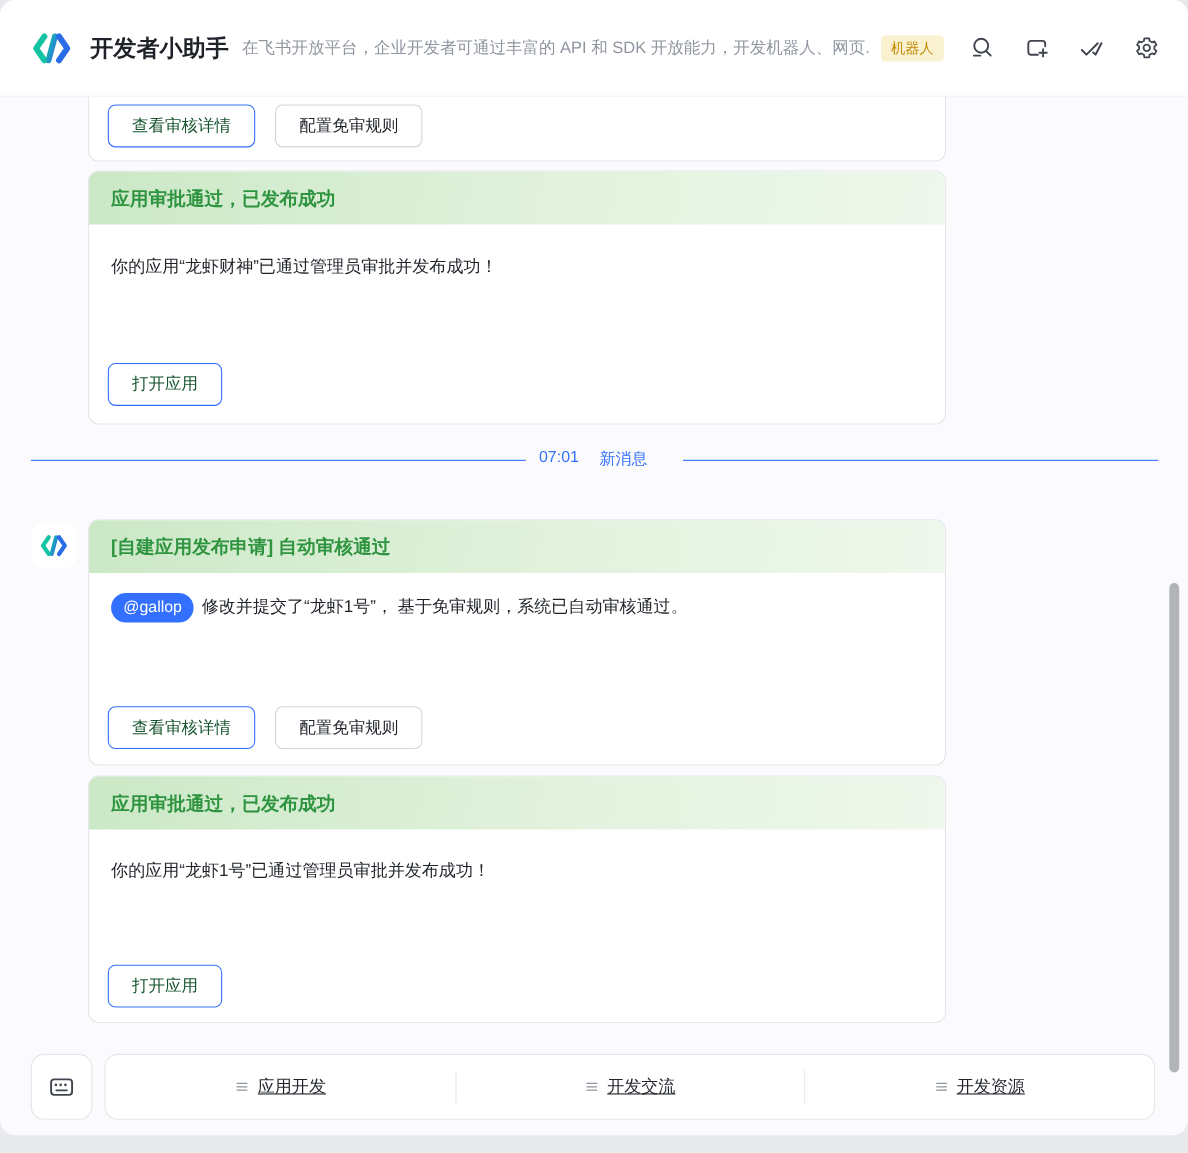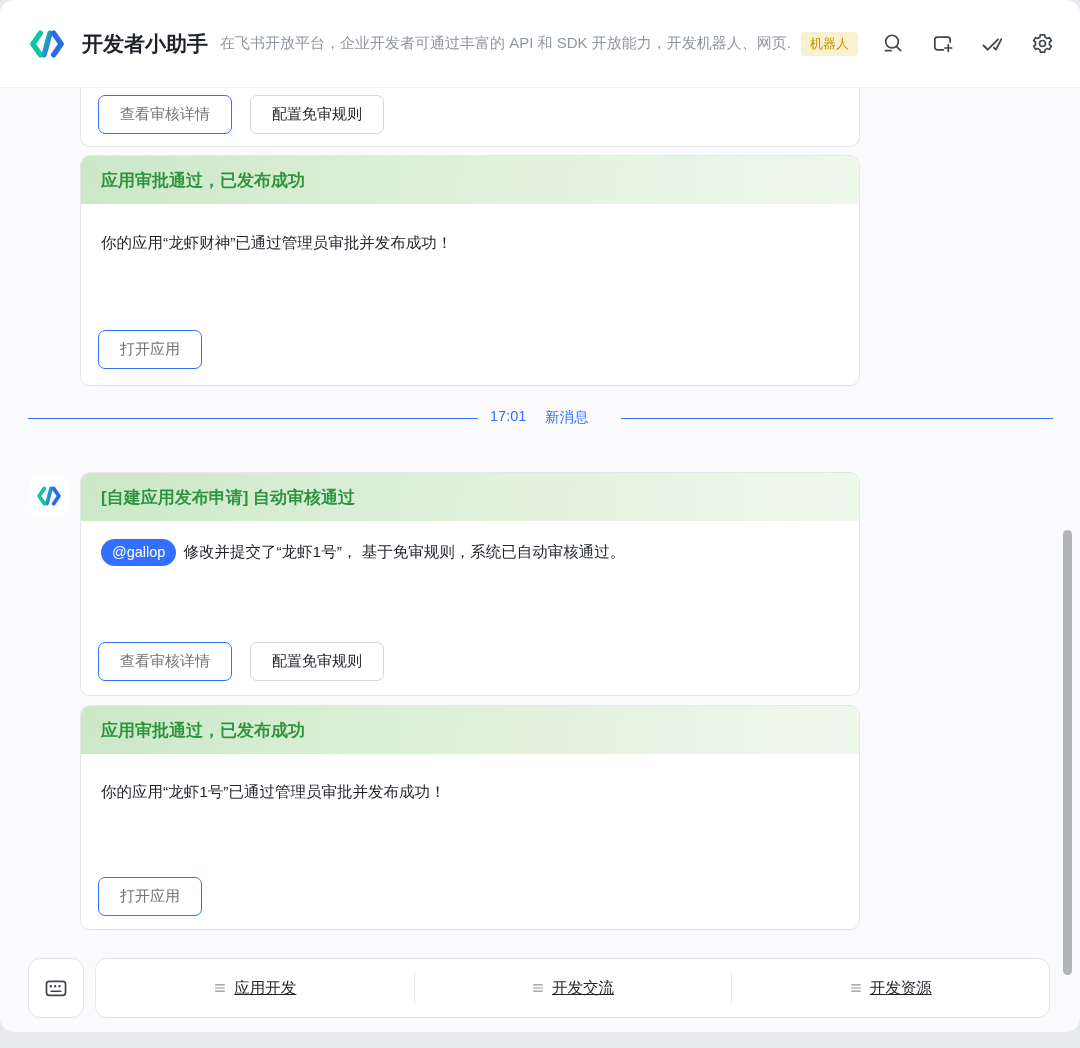--- a/index.html
+++ b/index.html
@@ -59,7 +59,7 @@
     display:flex; align-items:center; background:#ffffff; cursor:pointer;
     white-space:nowrap;
   }
-  .btn.primary { border:1px solid #3370ff; color:#737373; }
+  .btn.primary { border:1px solid #3370ff; color:#14532d; }
   .btn.secondary { border:1px solid #d2d5d9; color:#1f2329; }
   
   .nm-divider { position:absolute; left:0; width:1080px; height:20px; }

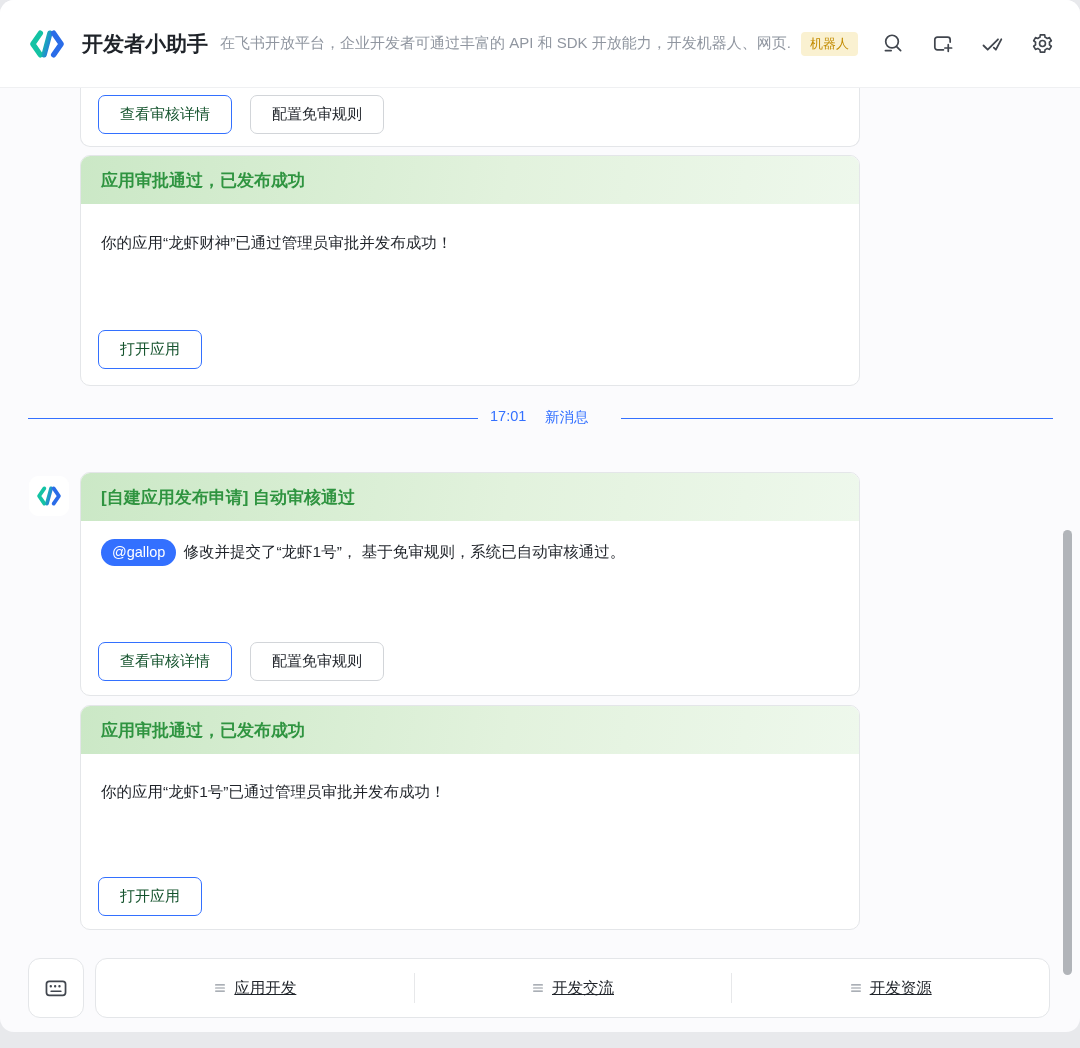--- a/index.html
+++ b/index.html
@@ -170,7 +170,7 @@
 
     <div class="nm-divider" style="top:320px;">
       <div class="nm-line" style="left:28px; width:450px;"></div>
-      <div class="nm-text" style="left:490px;">17:01</div>
+      <div class="nm-text" style="left:490px;">07:01</div>
       <div class="nm-text" style="left:545px;">新消息</div>
       <div class="nm-line" style="left:621px; width:432px;"></div>
     </div>

